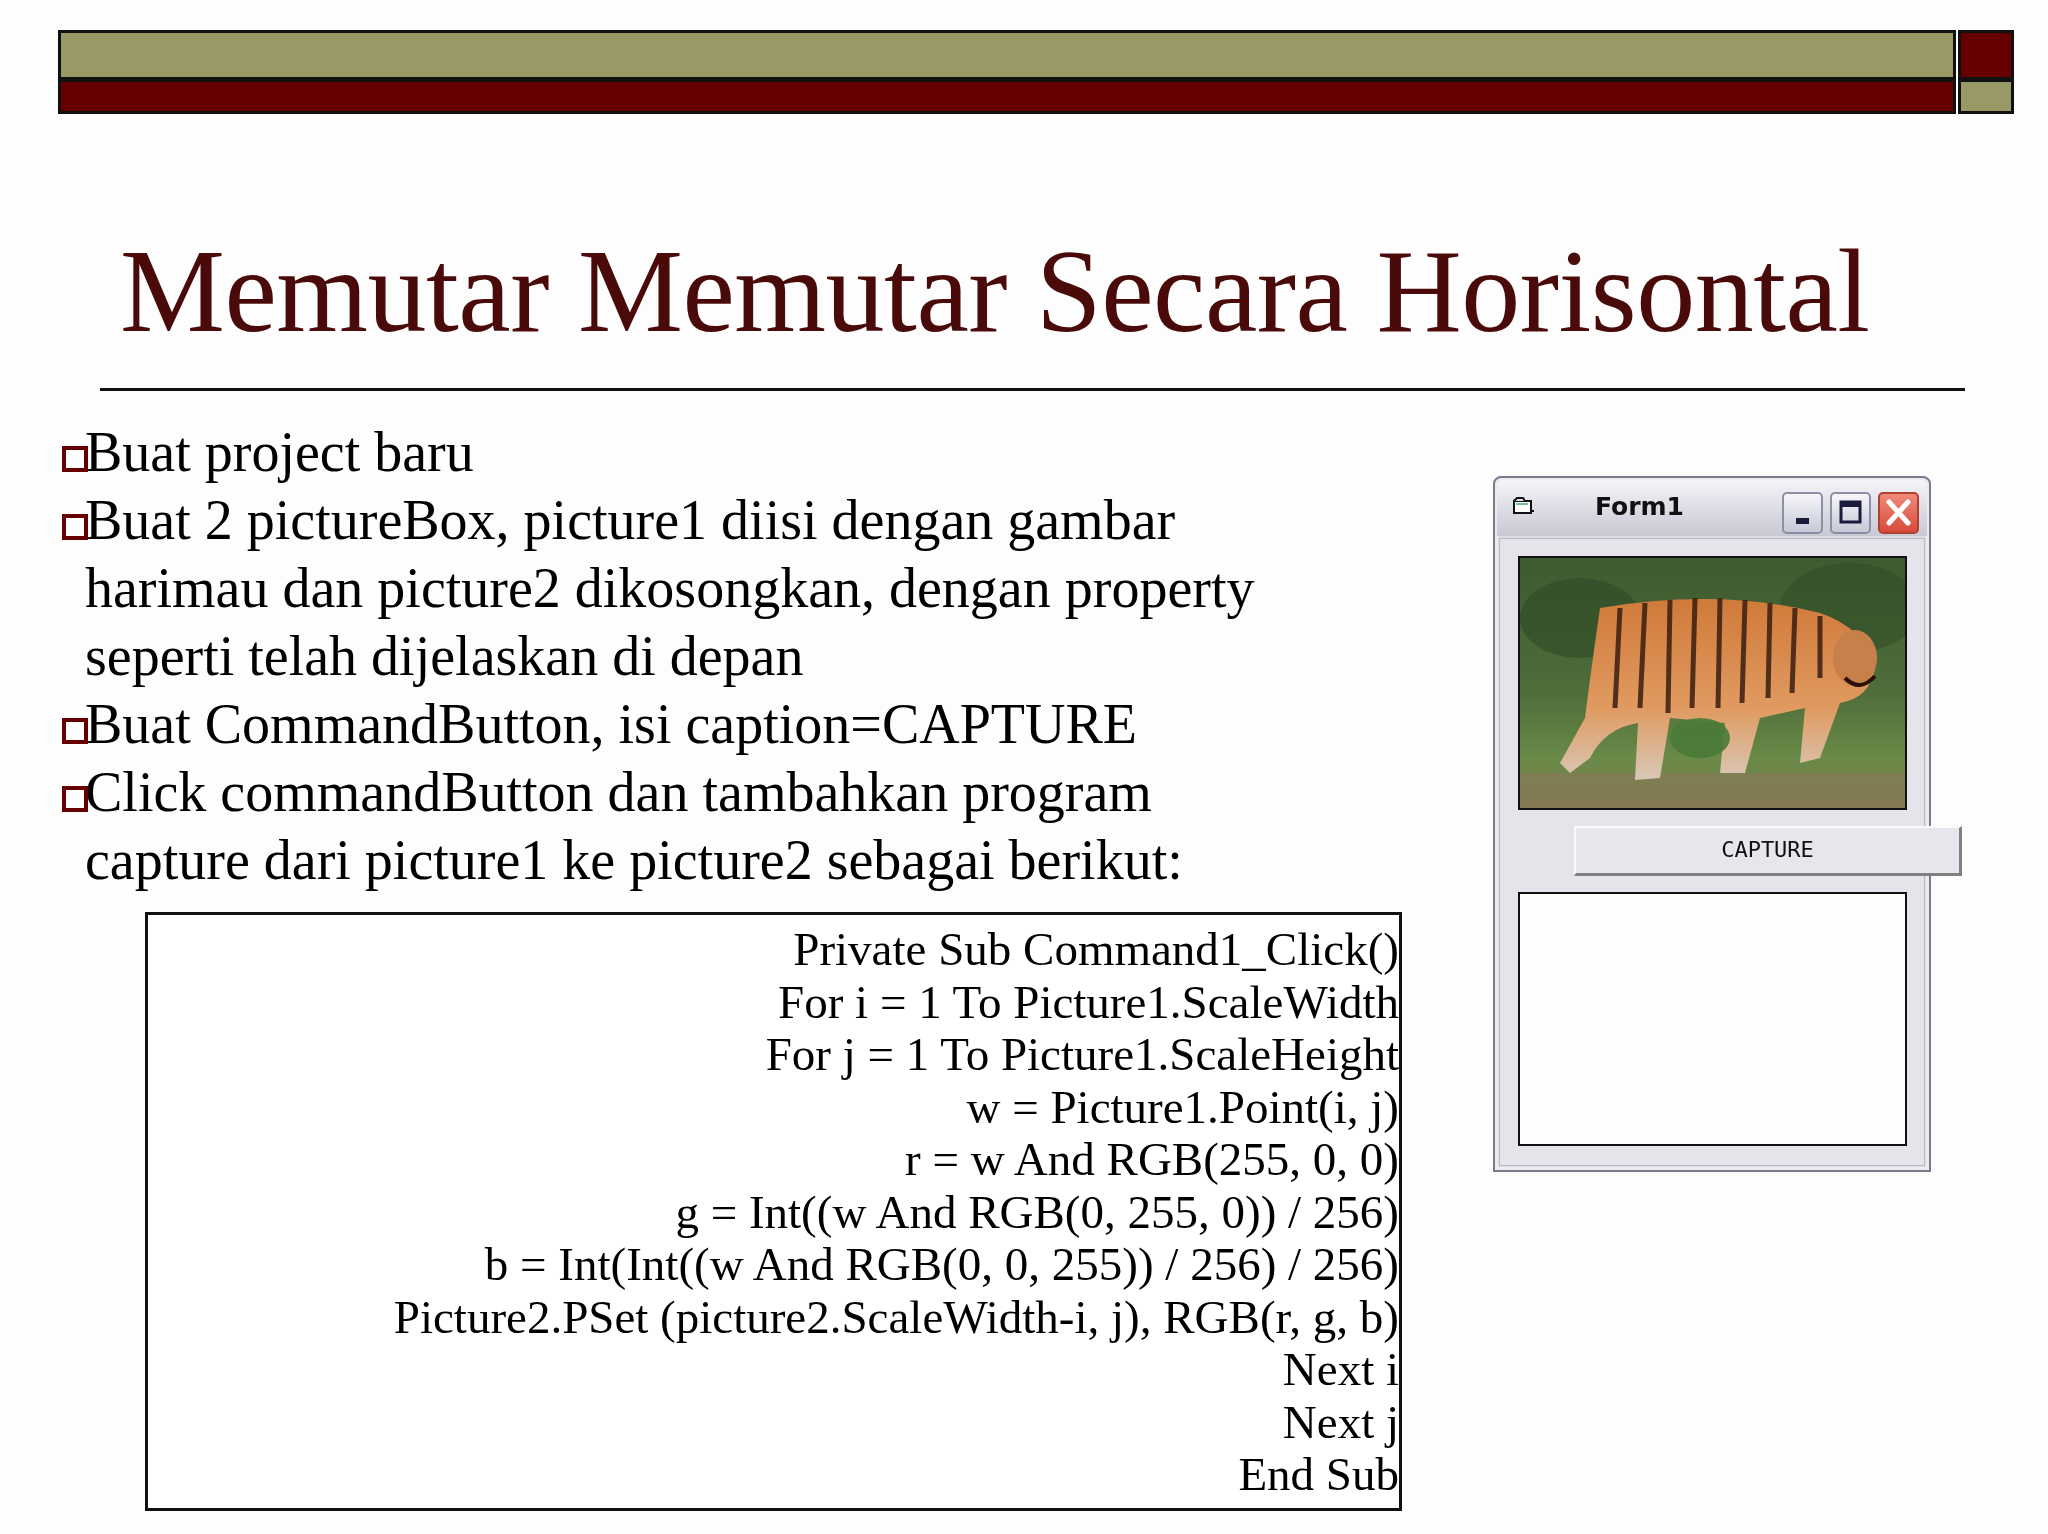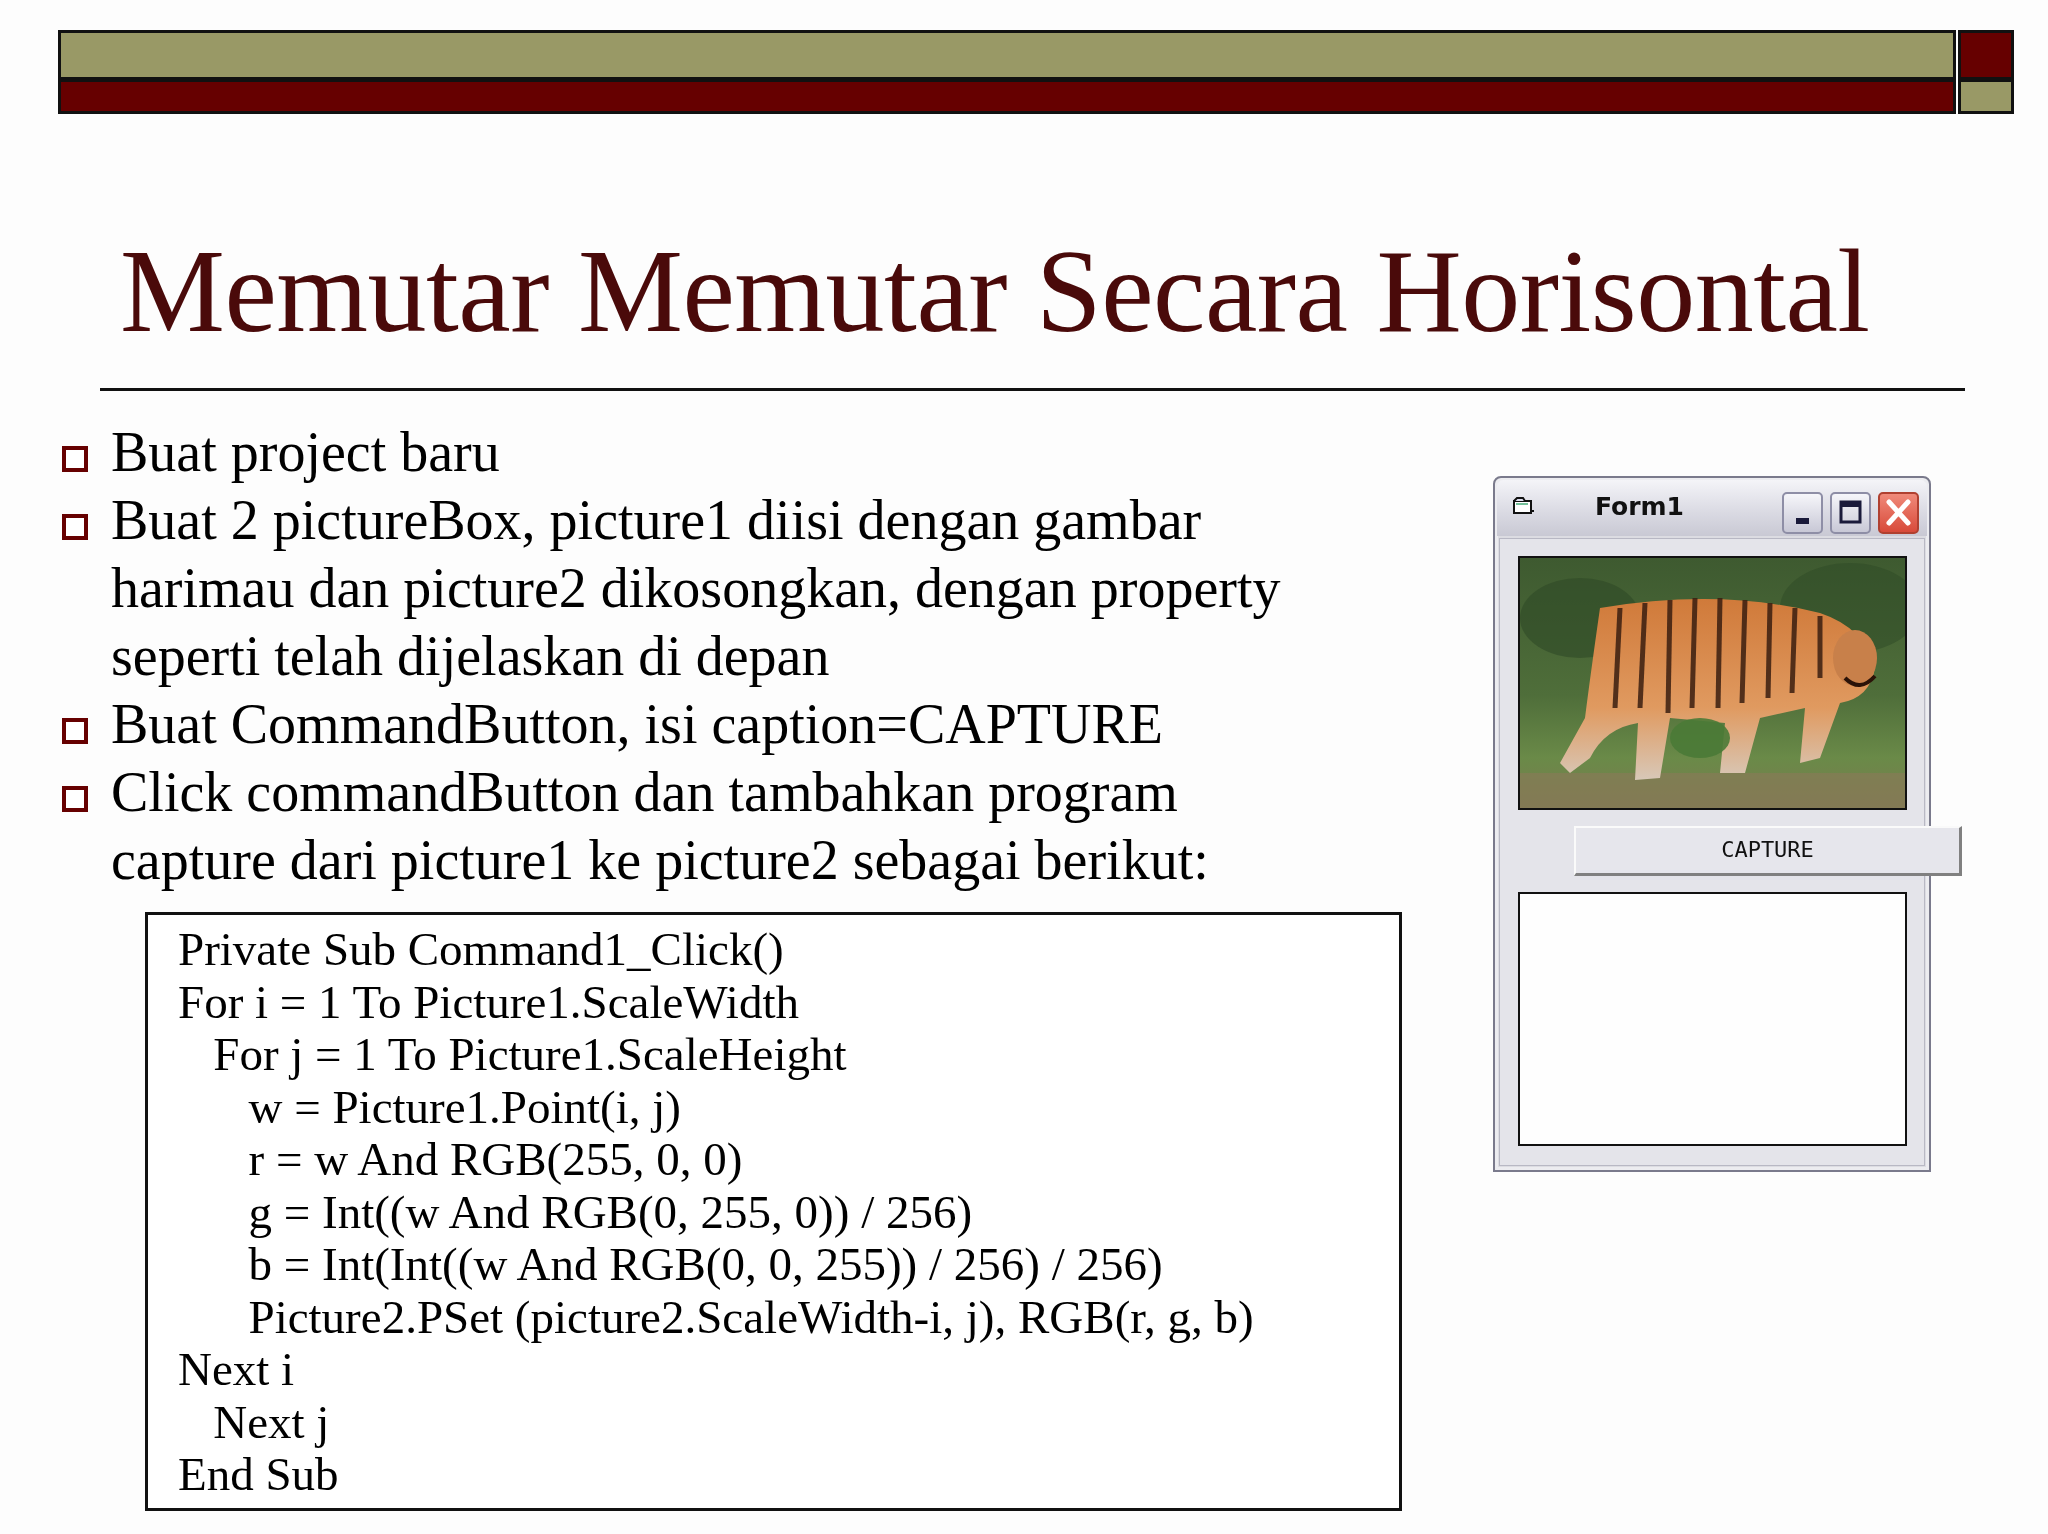--- a/index.html
+++ b/index.html
@@ -23,7 +23,7 @@
   .divider { position: absolute; left: 100px; top: 388px; width: 1865px; height: 3px; background: #111; }
 
   .bullets { position: absolute; left: 0; top: 418px; width: 1440px; }
-  .bullet { position: relative; padding-left: 111px; font-size: 56px; line-height: 68px; color: #000; white-space: nowrap; }
+  .bullet { position: relative; padding-left: 85px; font-size: 56px; line-height: 68px; color: #000; white-space: nowrap; }
   .bullet .marker {
     position: absolute; left: 62px; top: 28px; width: 18px; height: 18px;
     border: 4px solid #660000; background: #fff;

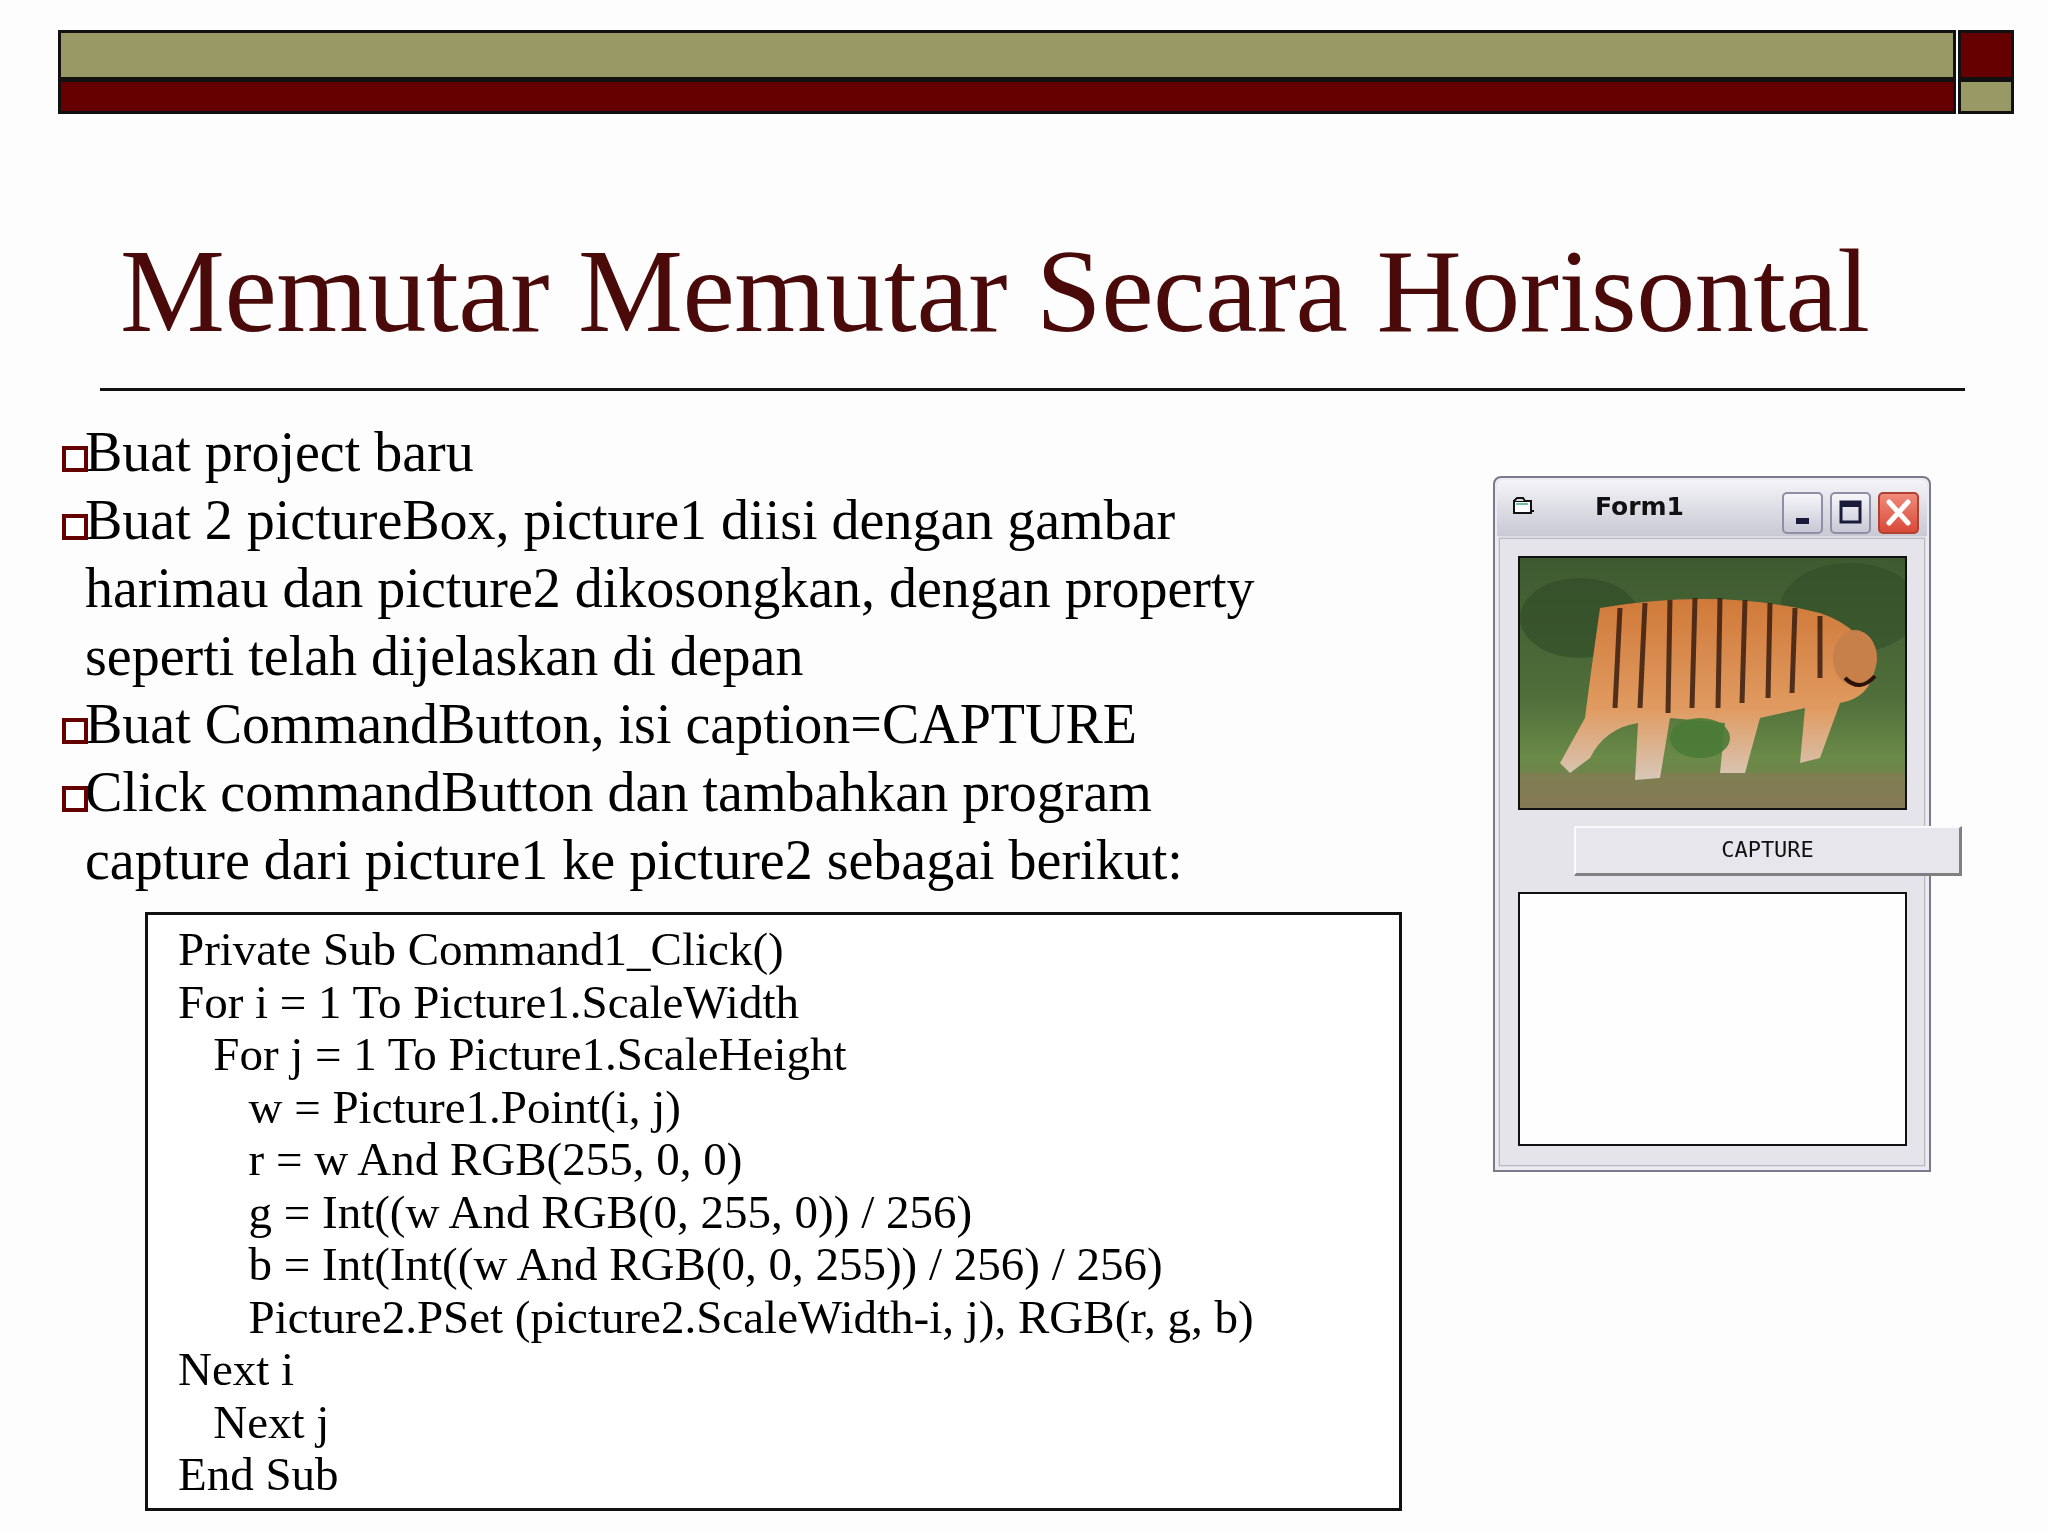--- a/index.html
+++ b/index.html
@@ -33,6 +33,7 @@
     position: absolute; left: 145px; top: 912px; width: 1257px; height: 599px;
     border: 3px solid #111; box-sizing: border-box; background: #fff;
     padding: 8px 0 10px 30px;
+    text-align: right;
   }
   .codeline { font-size: 47px; line-height: 52.5px; color: #000; white-space: pre; }
 

